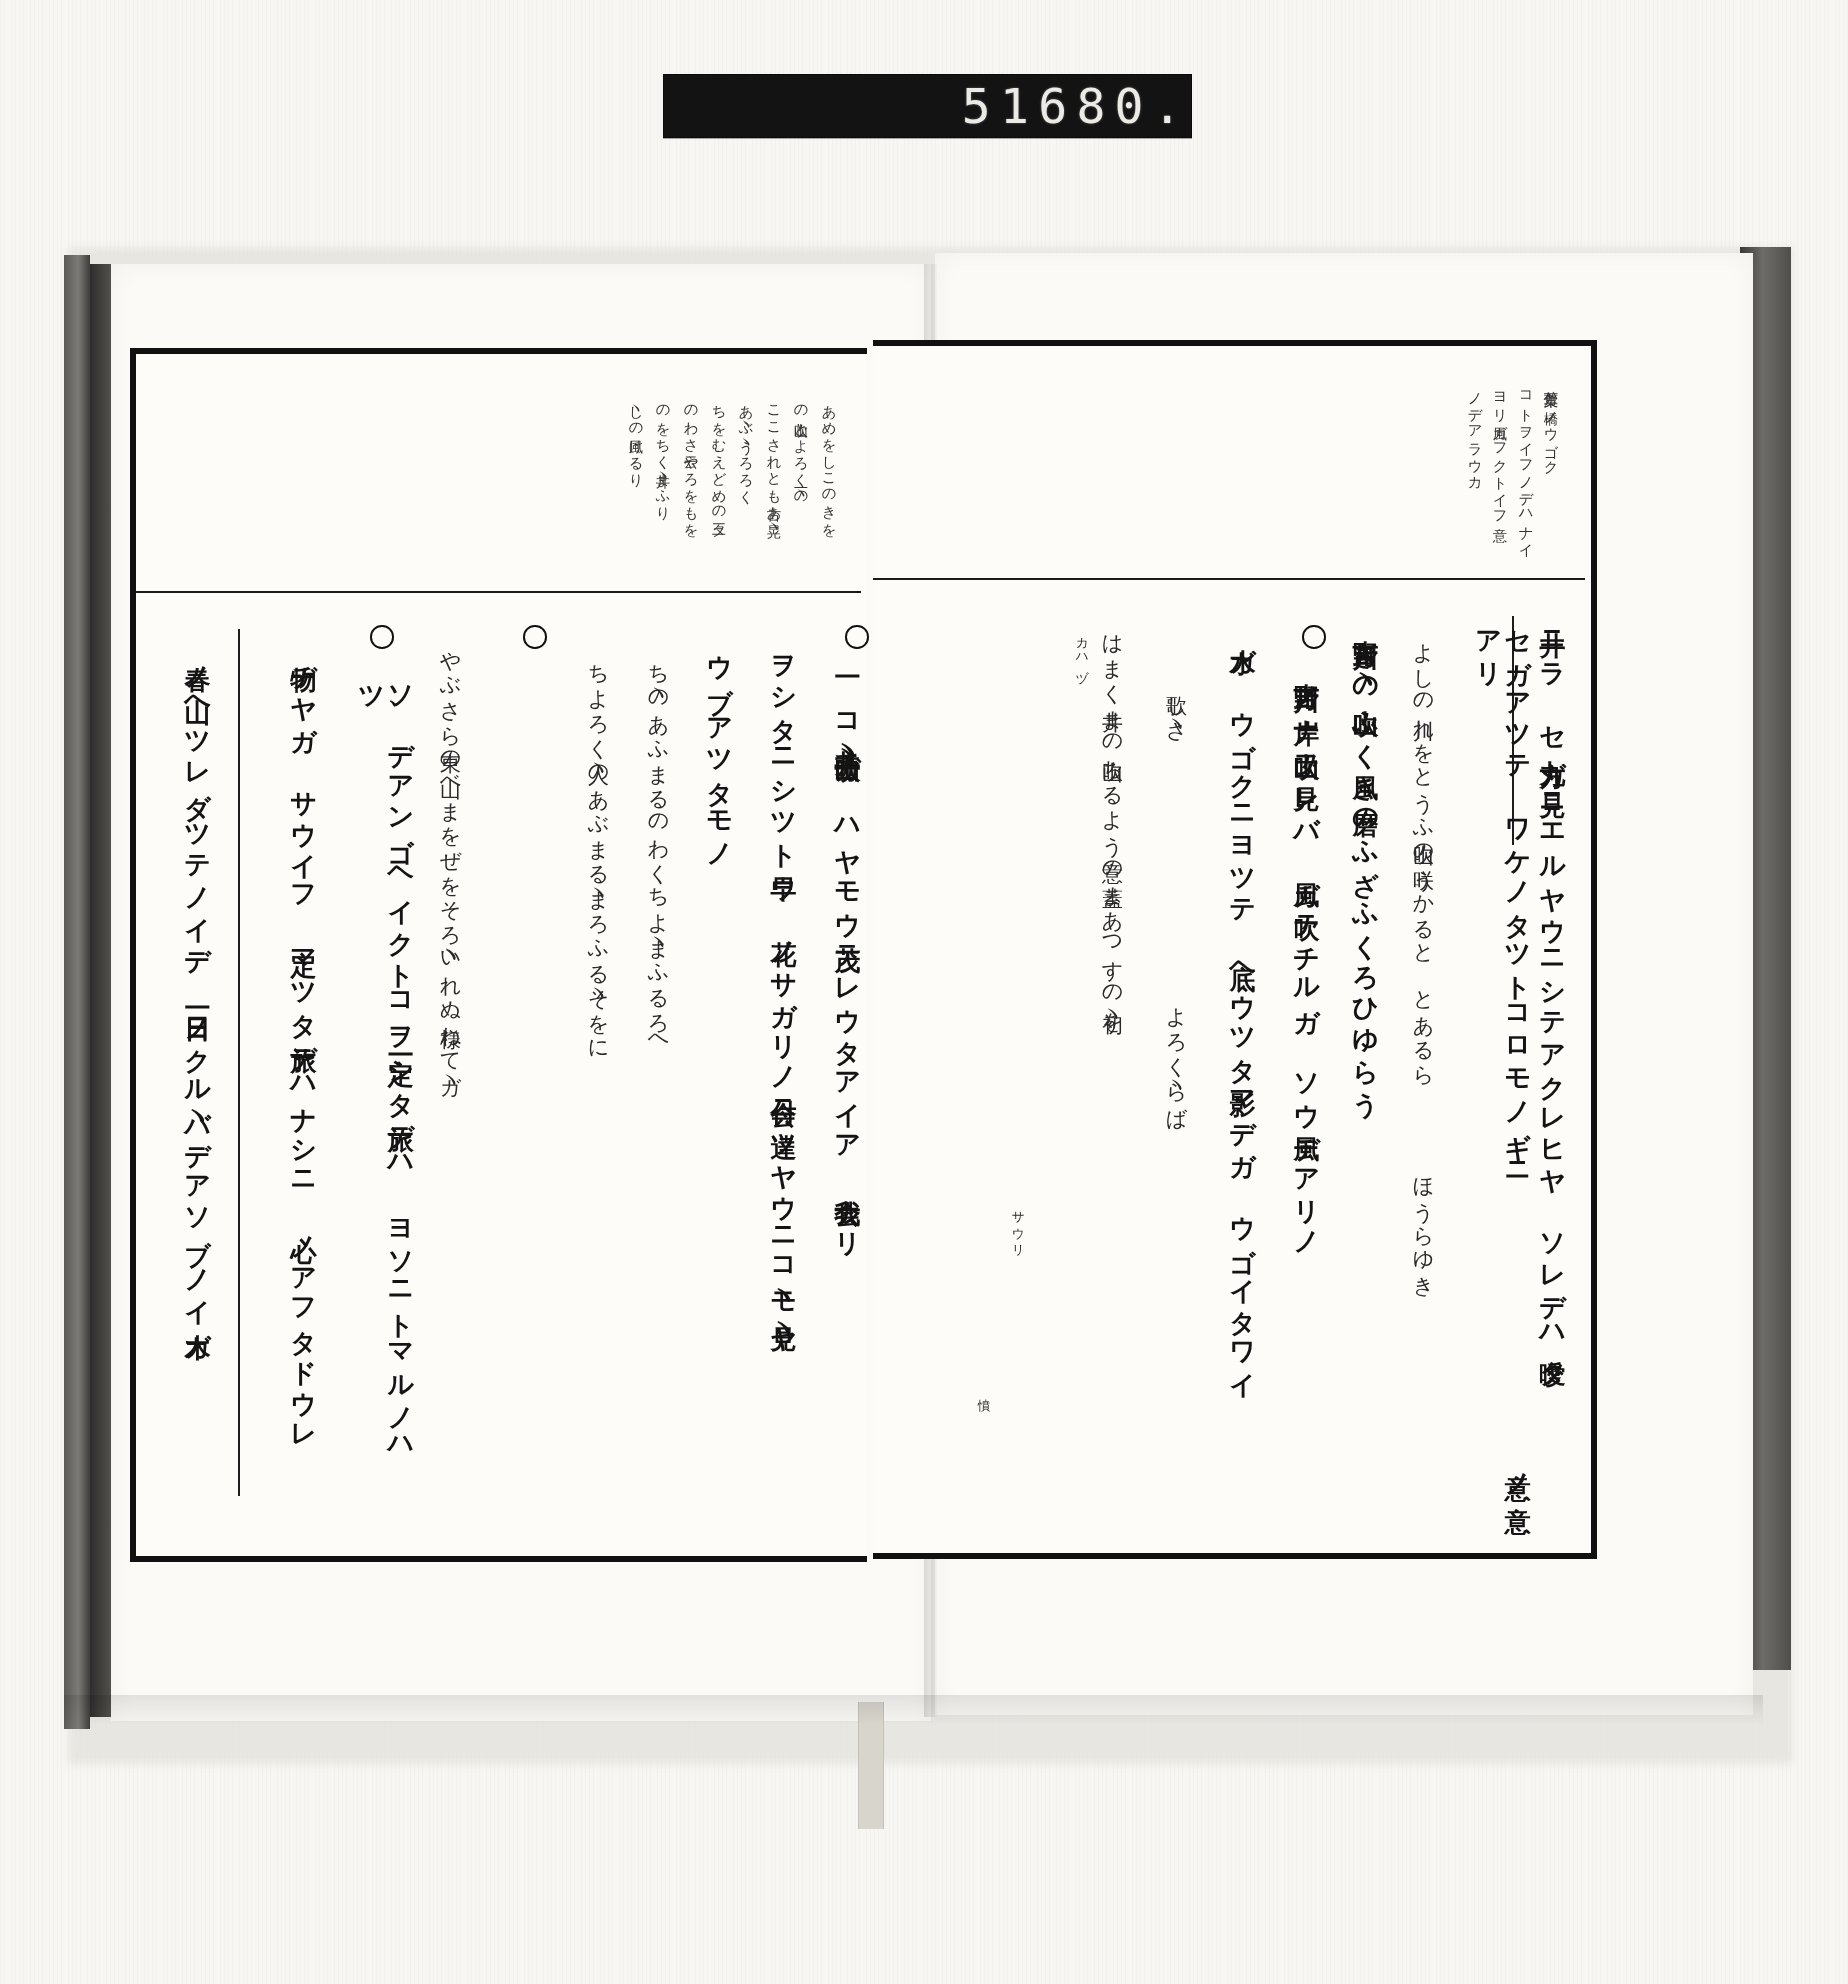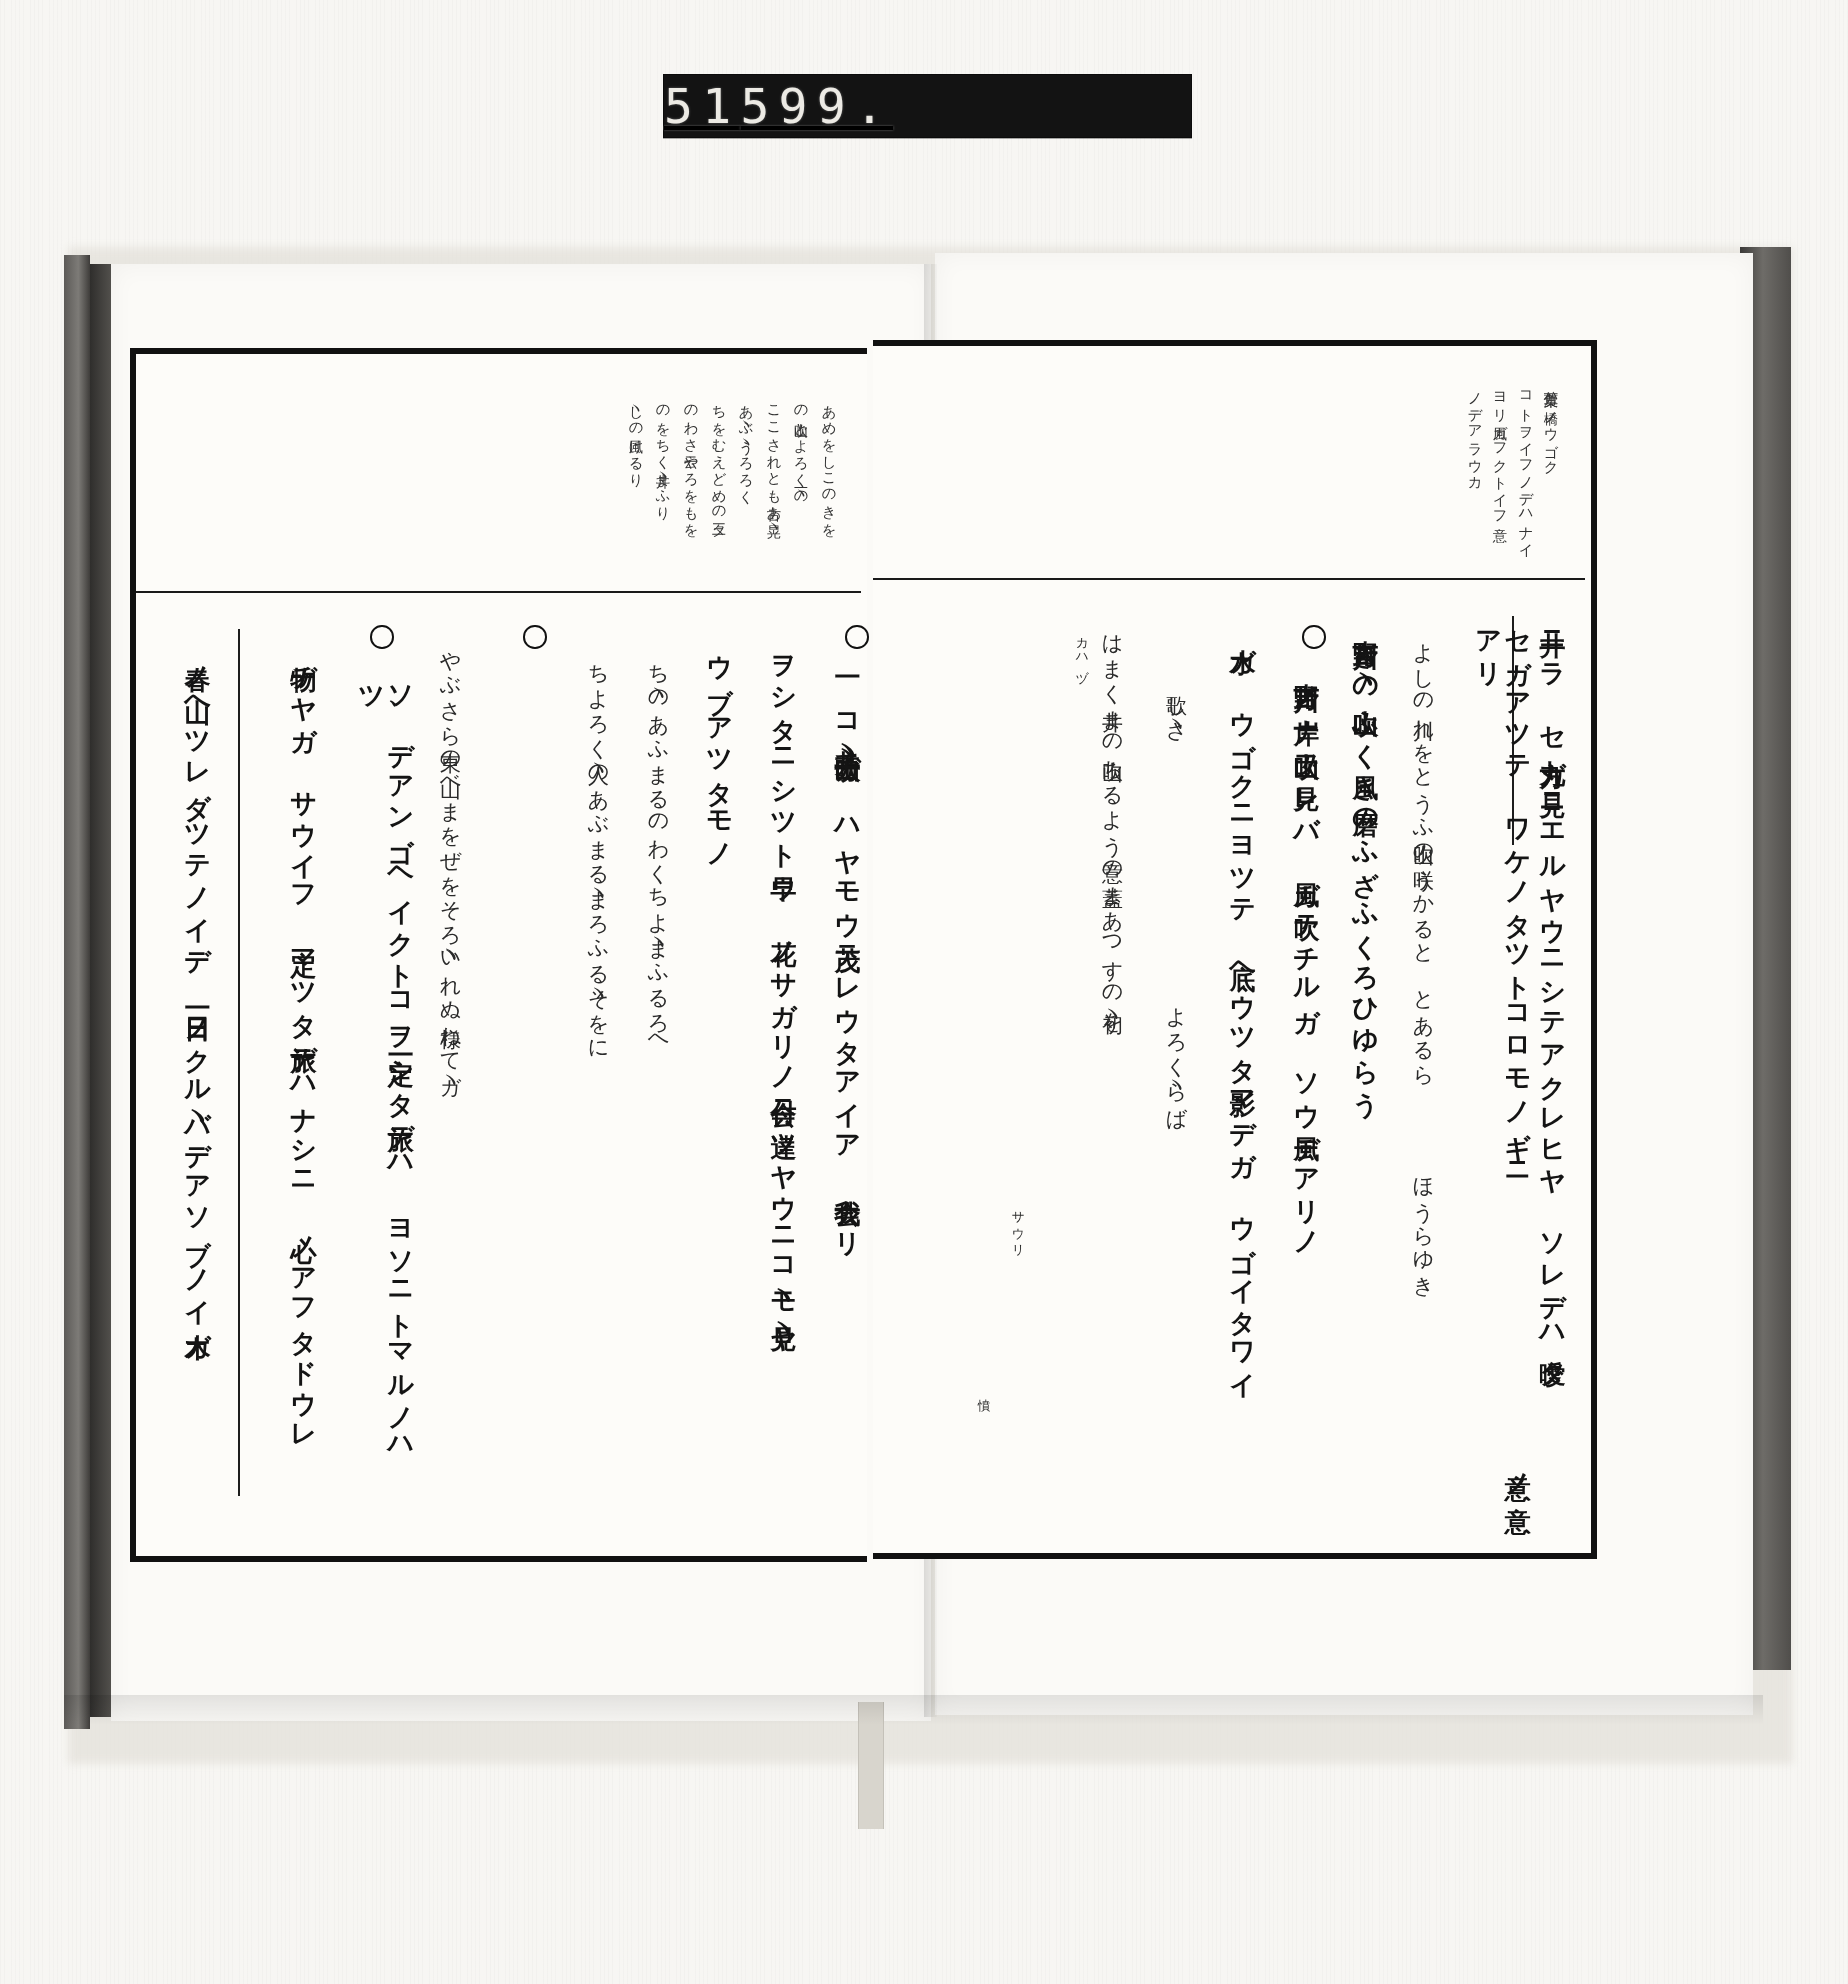--- a/index.html
+++ b/index.html
@@ -45,9 +45,8 @@
     border: 1.3px solid #0b0b0b;
     display: flex;
     align-items: center;
-    justify-content: flex-start;
+    justify-content: flex-end;
     box-shadow: 0 0.8px 0 rgba(0,0,0,0.4);
-    text-decoration: underline;
   }
   .filmstrip .num {
     color: #eceae4;

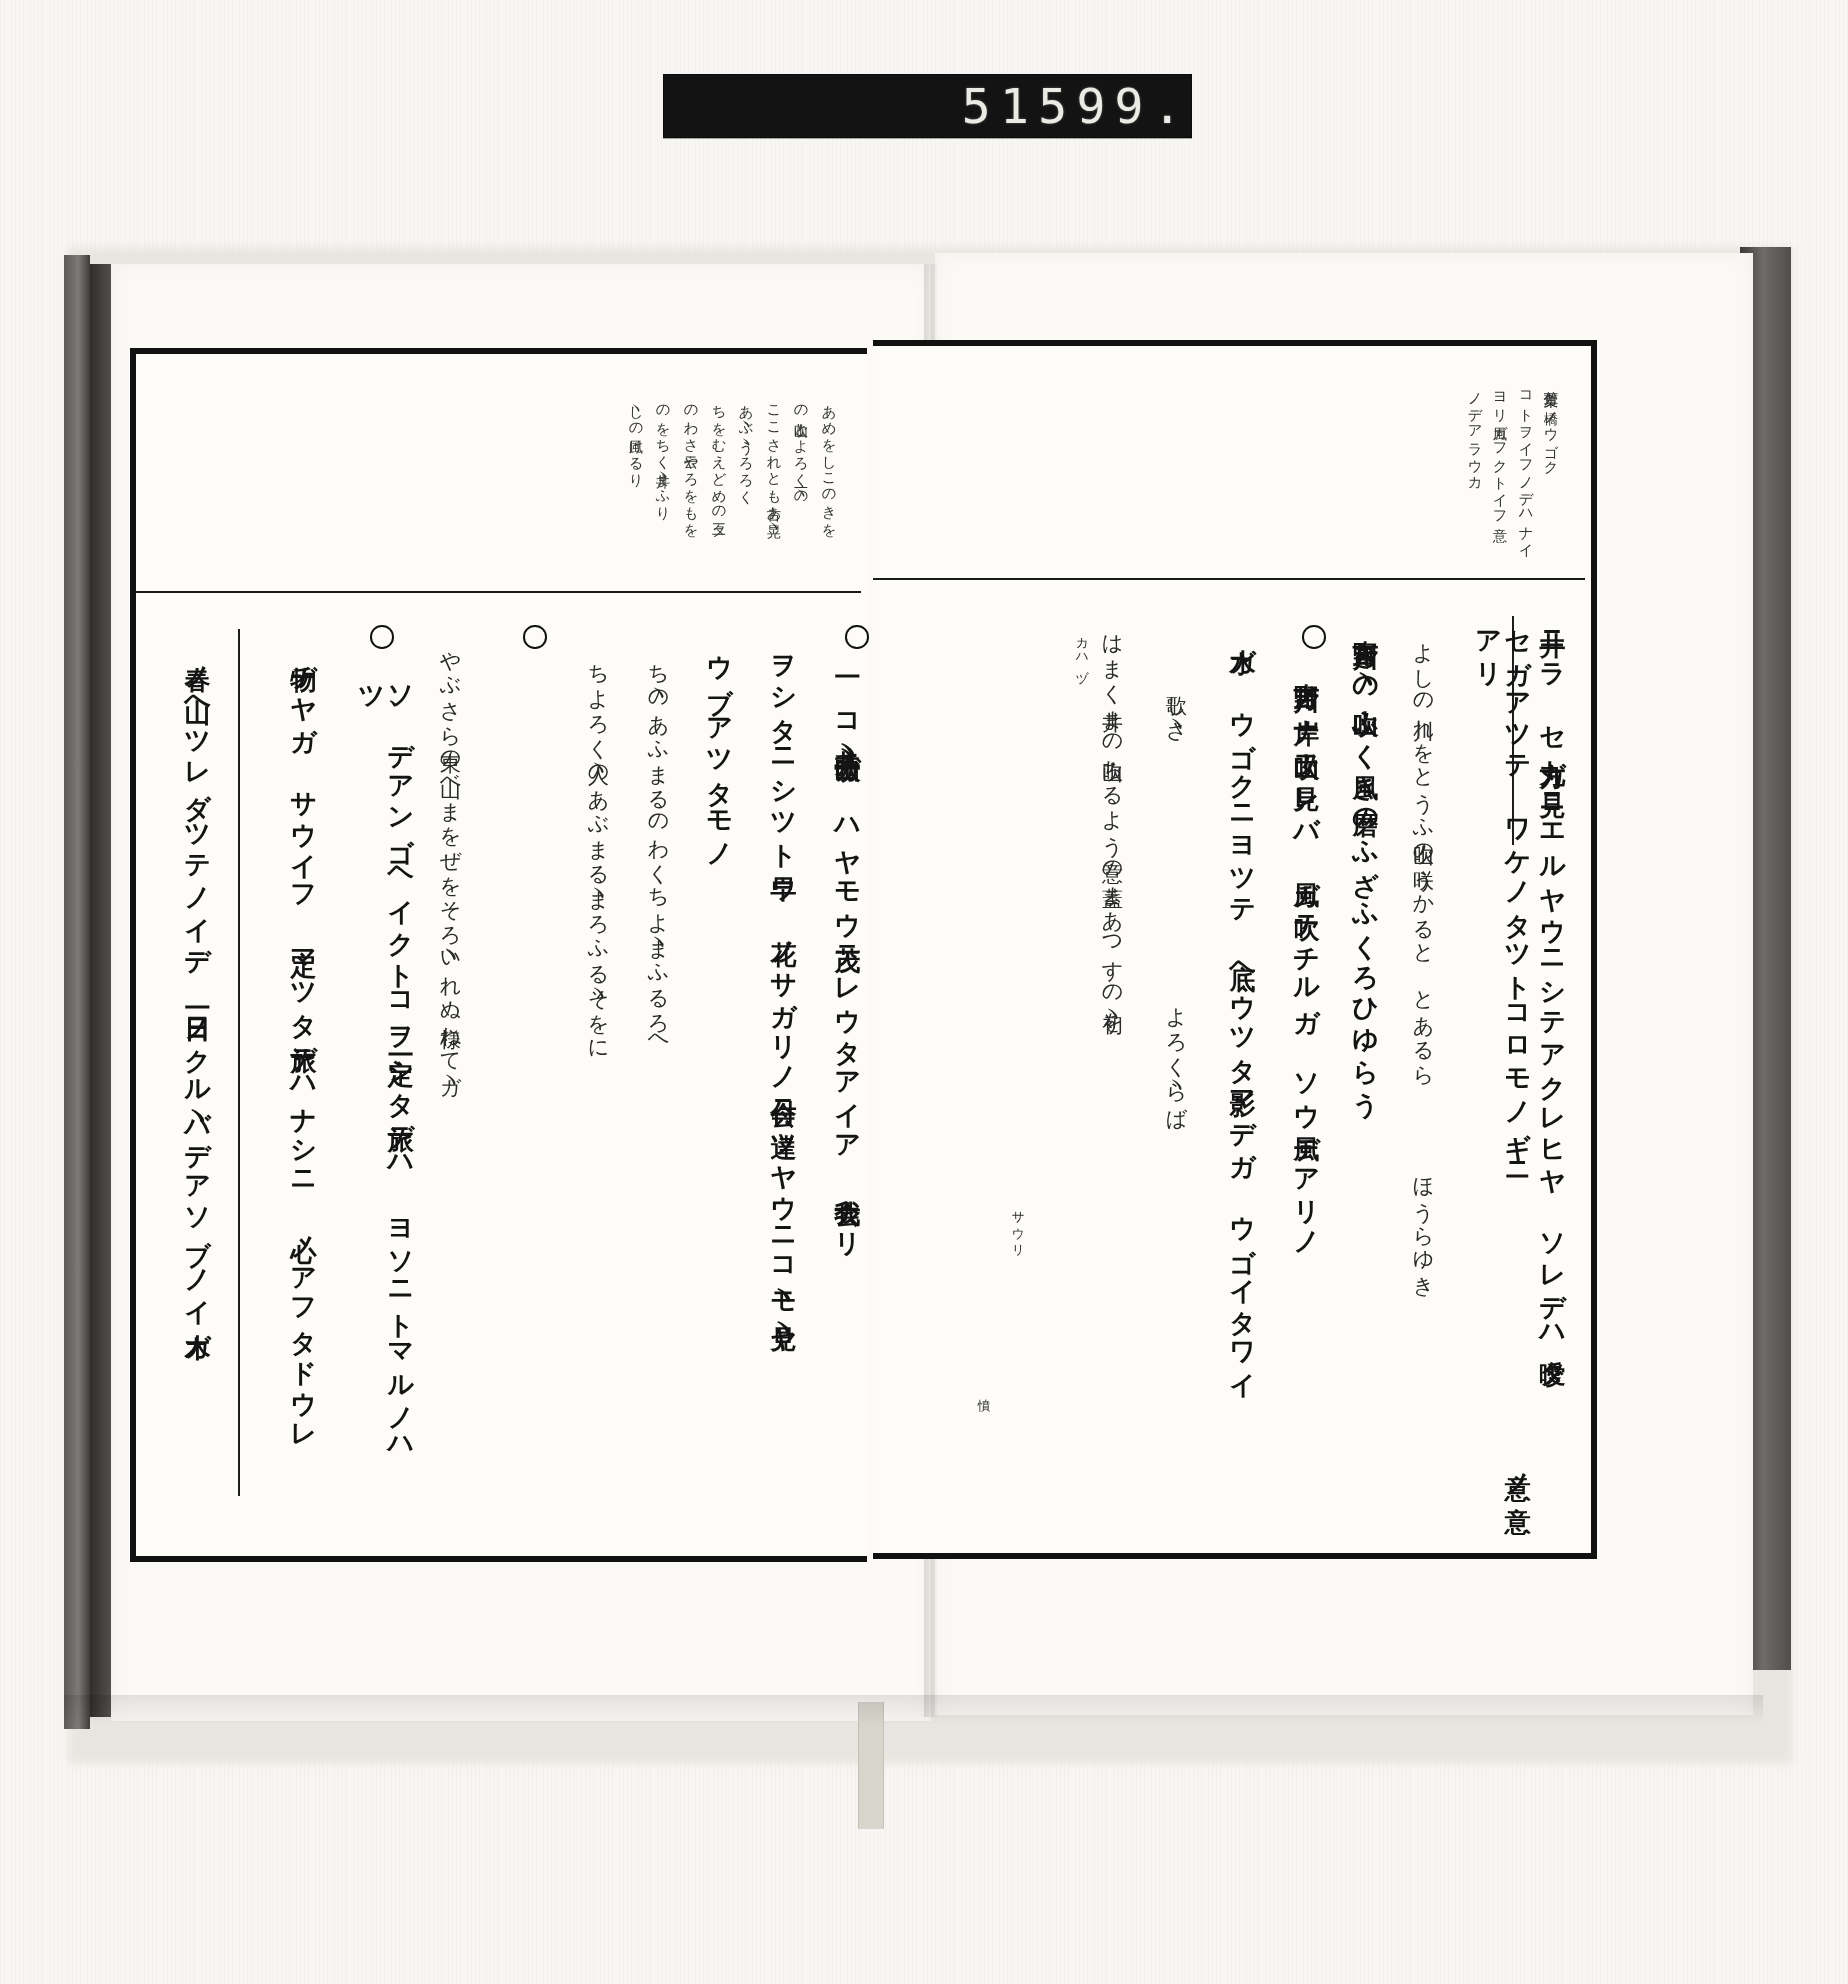--- a/index.html
+++ b/index.html
@@ -217,7 +217,7 @@
 
 <div class="filmstrip">
   <span class="num">51</span>
-  <span class="num">599.</span>
+  <span class="num">680.</span>
 </div>
 
 <div class="book">

